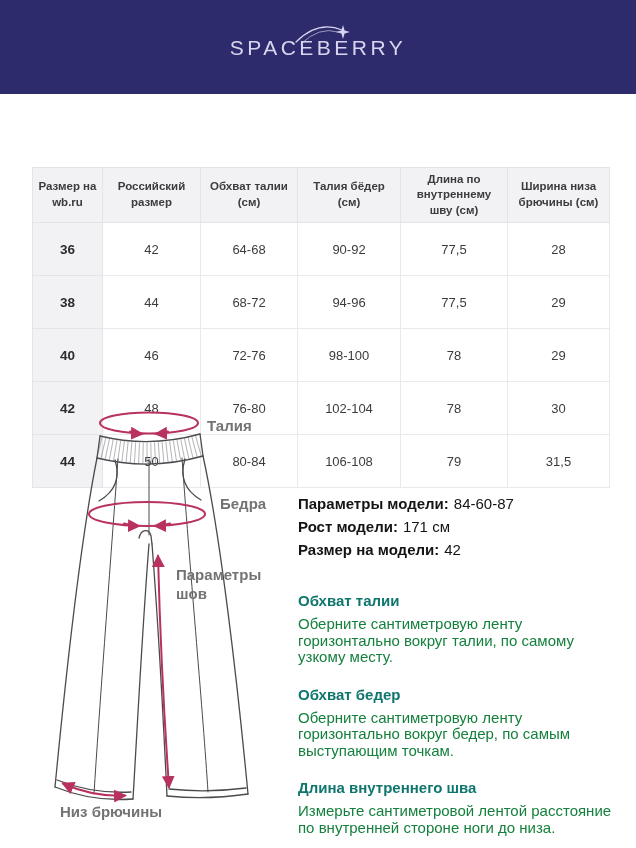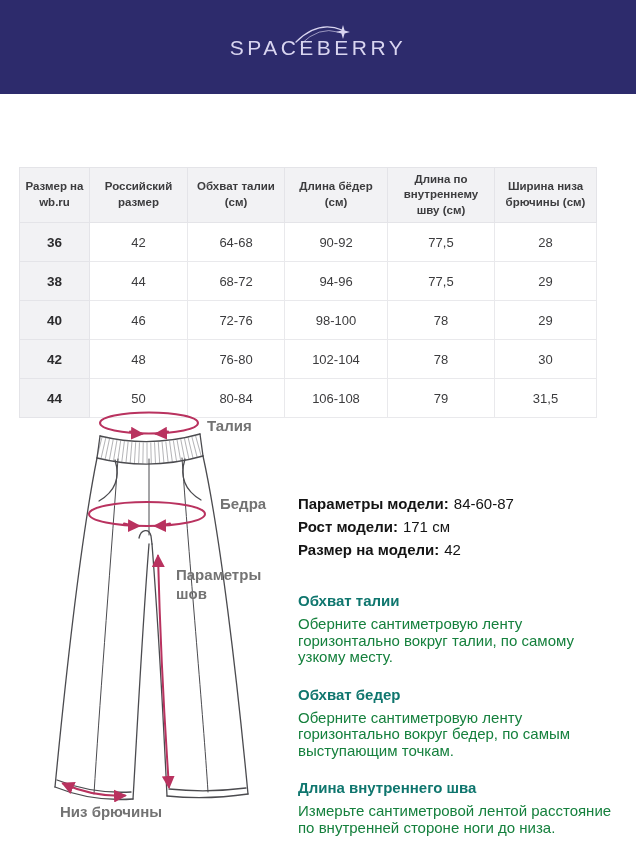--- a/index.html
+++ b/index.html
@@ -19,7 +19,7 @@
   .comet{position:absolute;left:62px;top:-20px;width:62px;height:30px;}
   
   table.size-table{
-    position:absolute;left:19px;top:167px;width:577px;
+    position:absolute;left:32px;top:167px;width:577px;
     border-collapse:collapse;table-layout:fixed;border-radius:31px;
   }
   .size-table th{

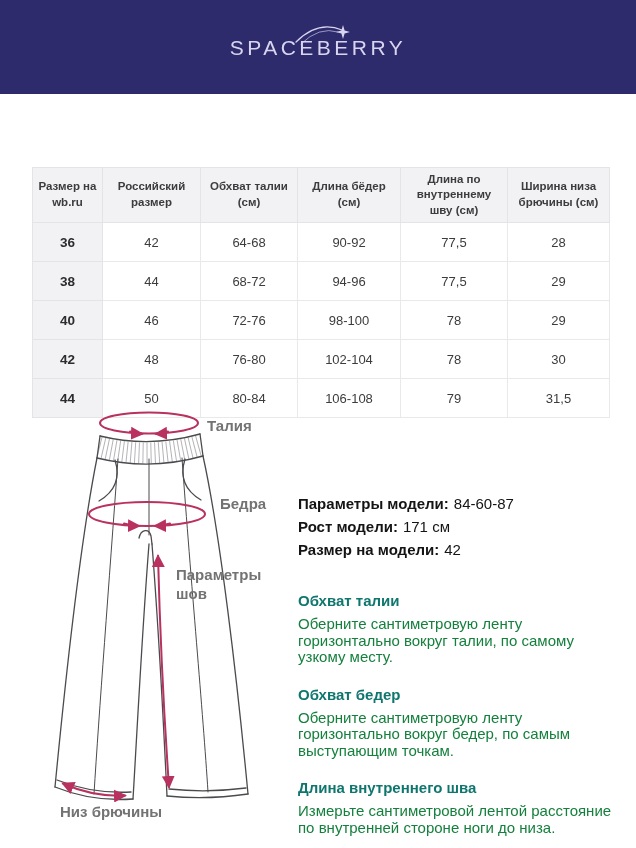--- a/index.html
+++ b/index.html
@@ -86,7 +86,7 @@
       <th>Размер на wb.ru</th>
       <th>Российский размер</th>
       <th>Обхват талии (см)</th>
-      <th>Длина бёдер (см)</th>
+      <th>Талия бёдер (см)</th>
       <th>Длина по внутреннему шву (см)</th>
       <th>Ширина низа брючины (см)</th>
     </tr>

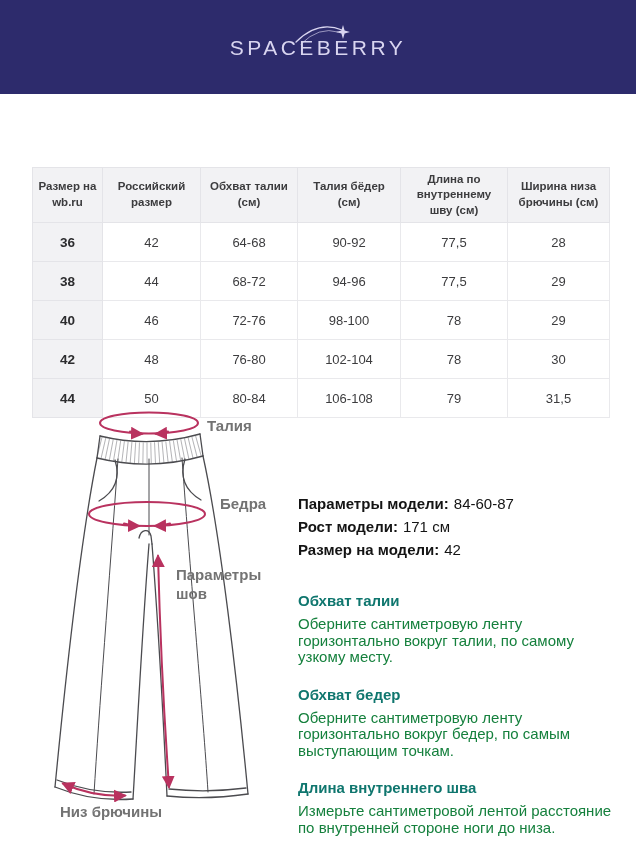--- a/index.html
+++ b/index.html
@@ -29,7 +29,7 @@
   }
   .size-table td{
     font-size:13px;color:#3c3c3e;border:1px solid #e9e9ec;height:26px;
-    text-align:center;vertical-align:middle;background:#fff;padding:6px 4px;
+    text-align:center;vertical-align:middle;background:#fff;padding:13px 4px;
   }
   .size-table td.rowhead{
     background:#f2f2f4;font-weight:700;color:#2c2c2e;font-size:13.5px;

